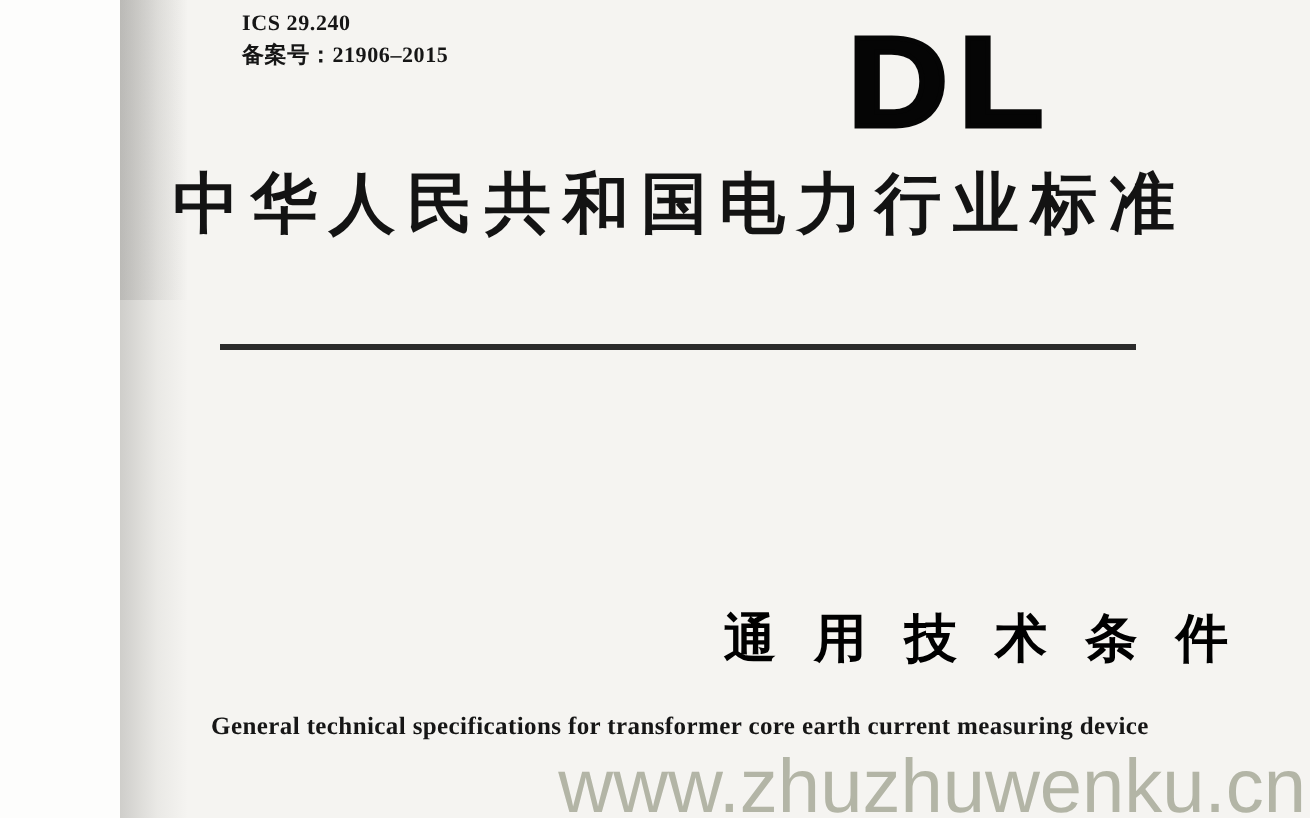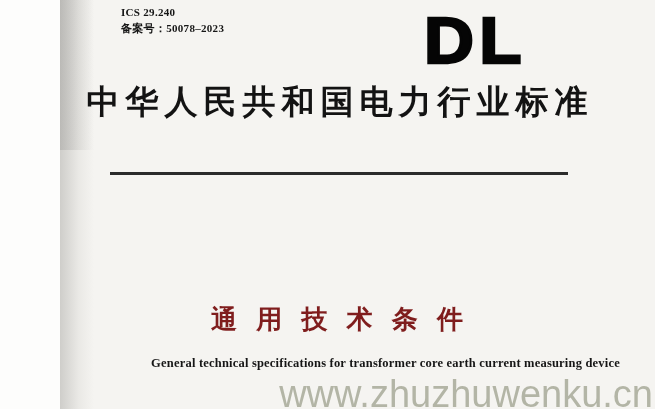--- a/index.html
+++ b/index.html
@@ -142,7 +142,7 @@
 
     <div class="ics-block">
       <div>ICS 29.240</div>
-      <div>备案号：50078–2023</div>
+      <div>备案号：21906–2015</div>
     </div>
 
     <div class="dl-logo">DL</div>

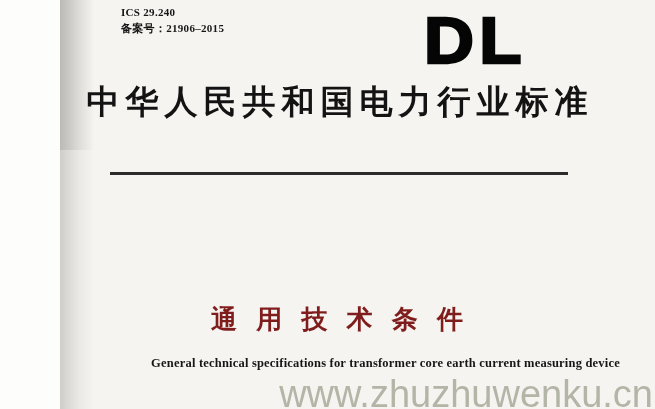--- a/index.html
+++ b/index.html
@@ -101,11 +101,11 @@
     left: 0; top: 302px;
     width: 560px;
     margin: 0;
-    text-align: center;
+    text-align: right;
     font-weight: bold;
     font-size: 26px;
     letter-spacing: 6px;
-    color: #7f1d1d;
+    color: #000000;
     white-space: nowrap;
   }
   .title-en {

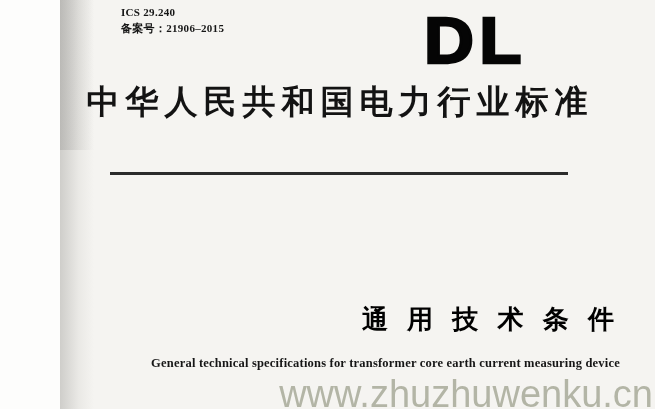--- a/index.html
+++ b/index.html
@@ -112,7 +112,7 @@
     position: absolute;
     left: 0; top: 356px;
     width: 560px;
-    text-align: right;
+    text-align: center;
     font-family: "Liberation Serif", serif;
     font-weight: bold;
     font-size: 12.5px;

